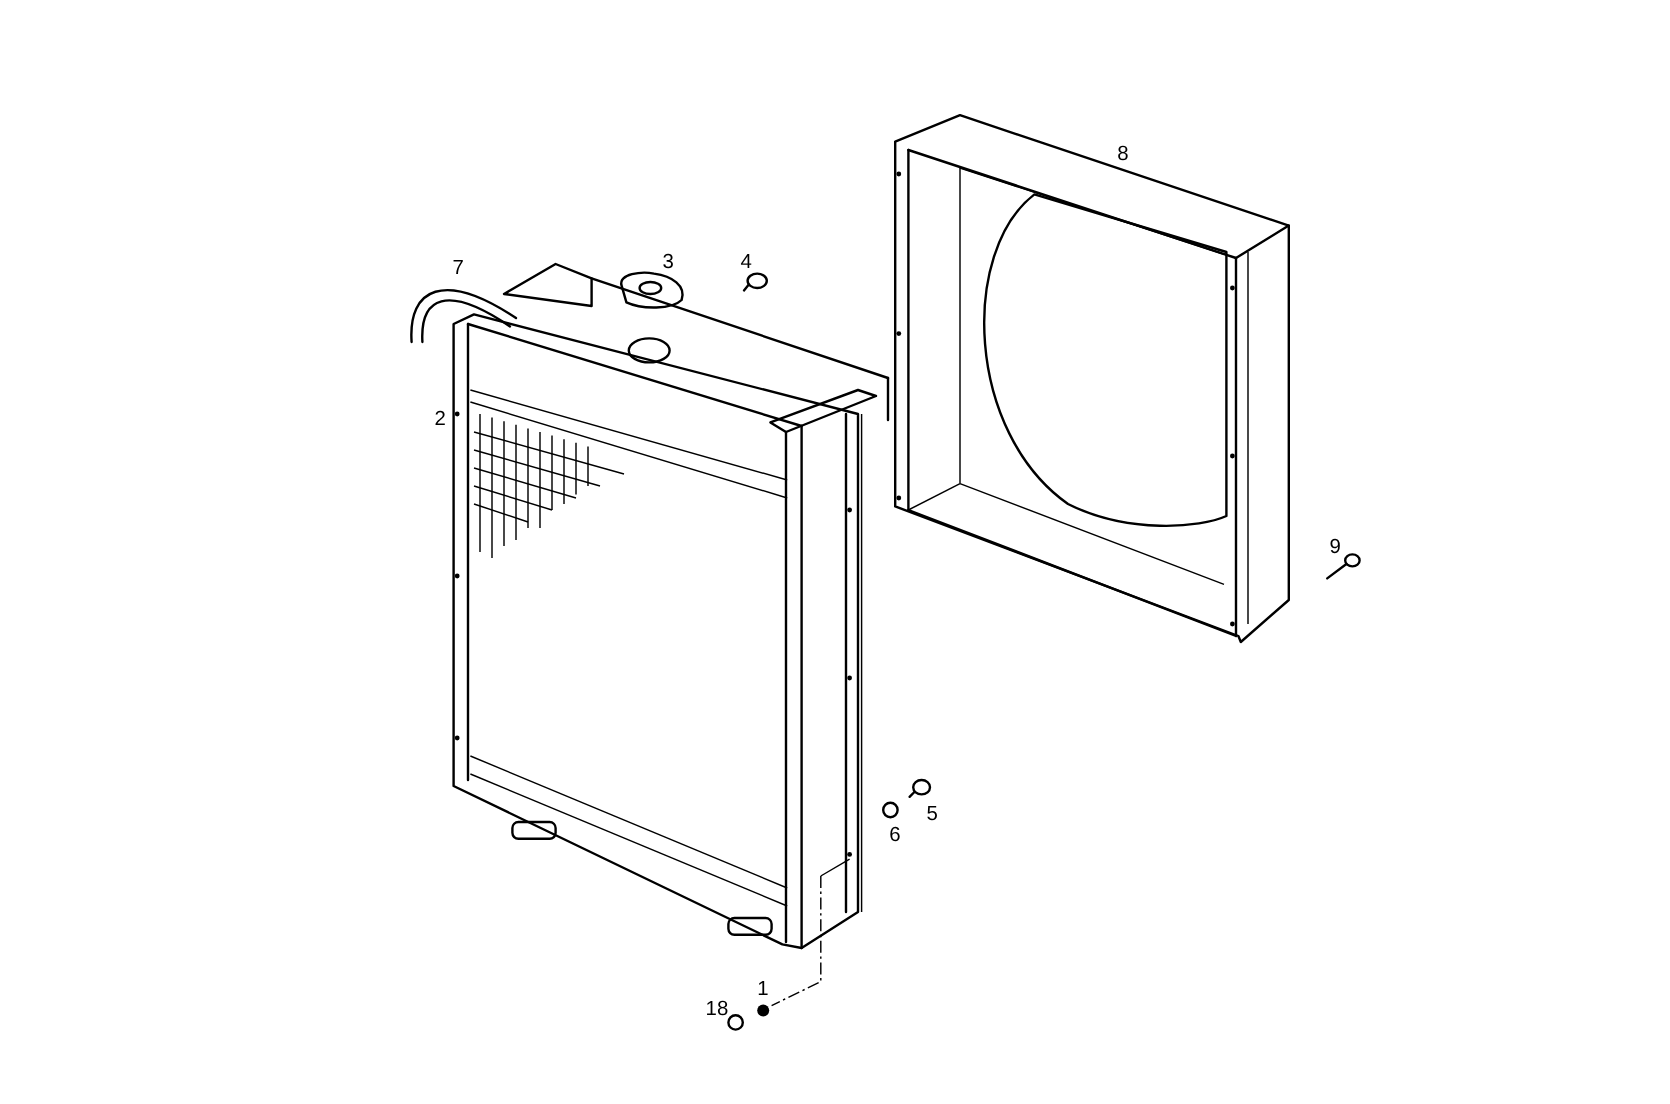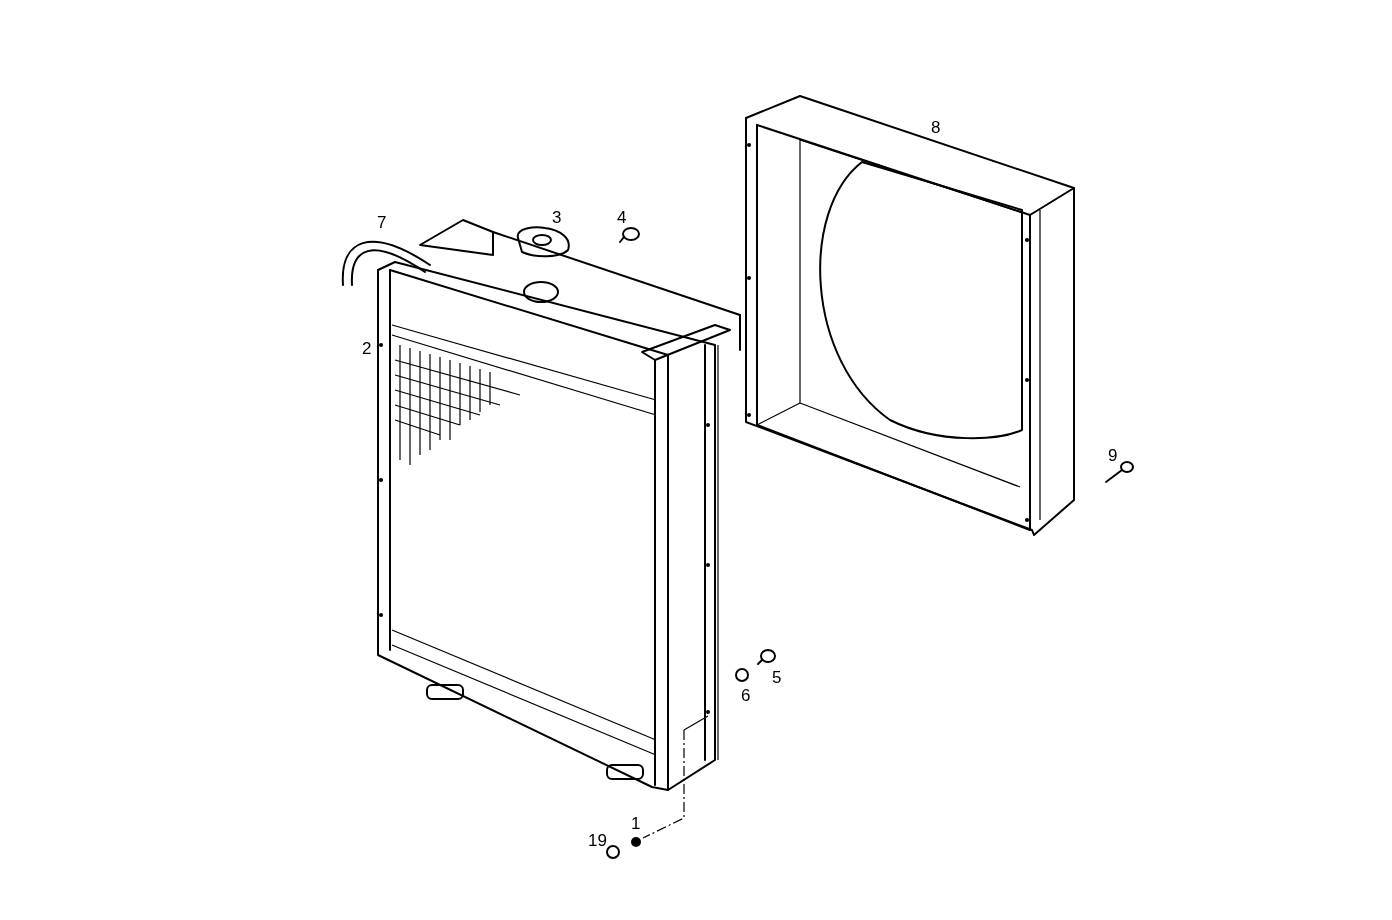--- a/index.html
+++ b/index.html
@@ -119,6 +119,6 @@
 <div class="lbl" style="left:377px;top:214px;">7</div>
 <div class="lbl" style="left:931px;top:119px;">8</div>
 <div class="lbl" style="left:1108px;top:447px;">9</div>
-<div class="lbl" style="left:588px;top:832px;">19</div>
+<div class="lbl" style="left:588px;top:832px;">18</div>
 
 </body></html>

